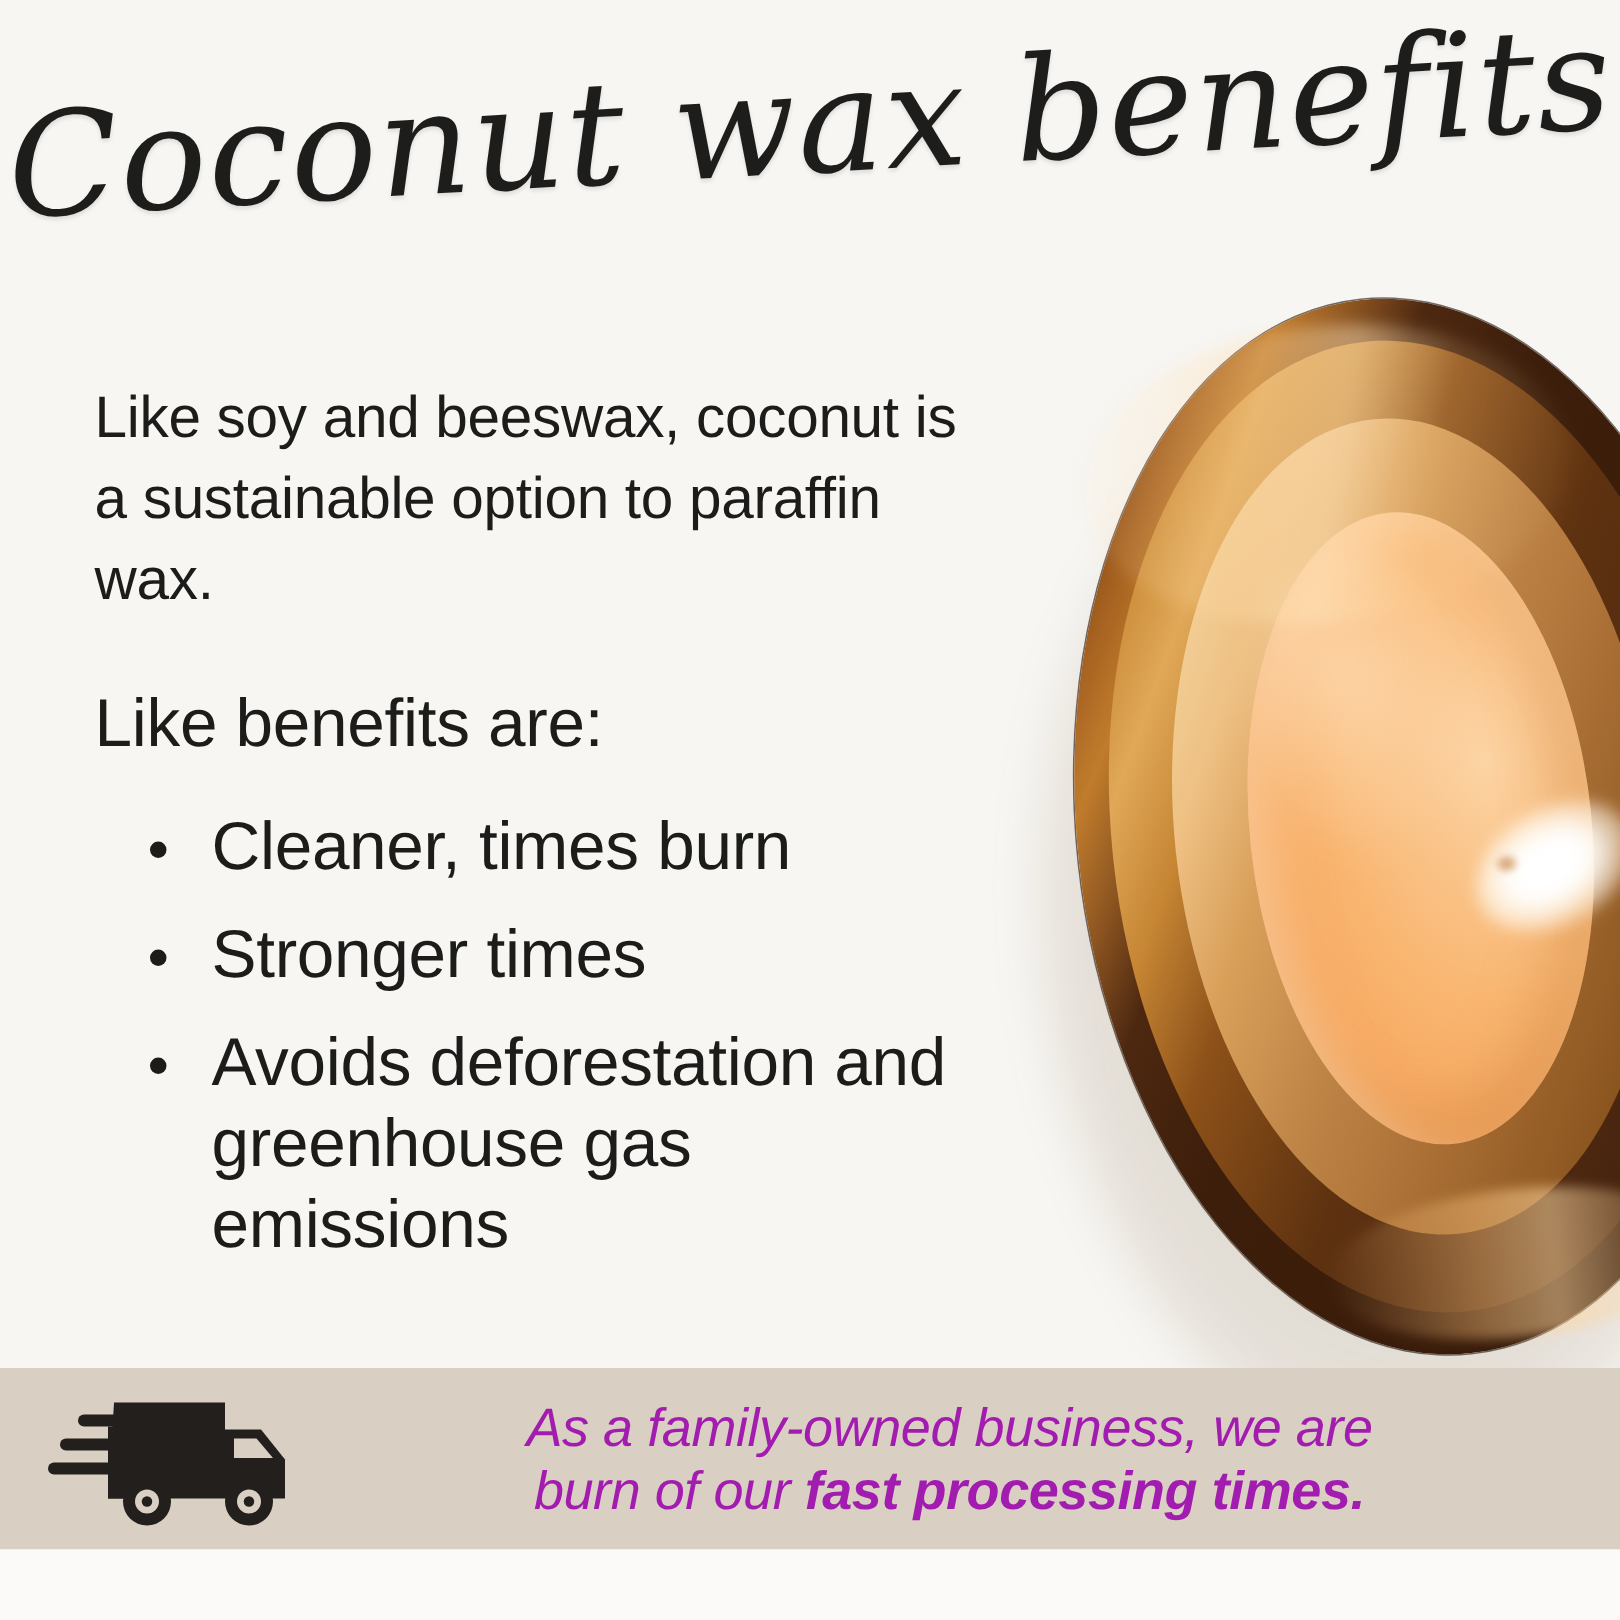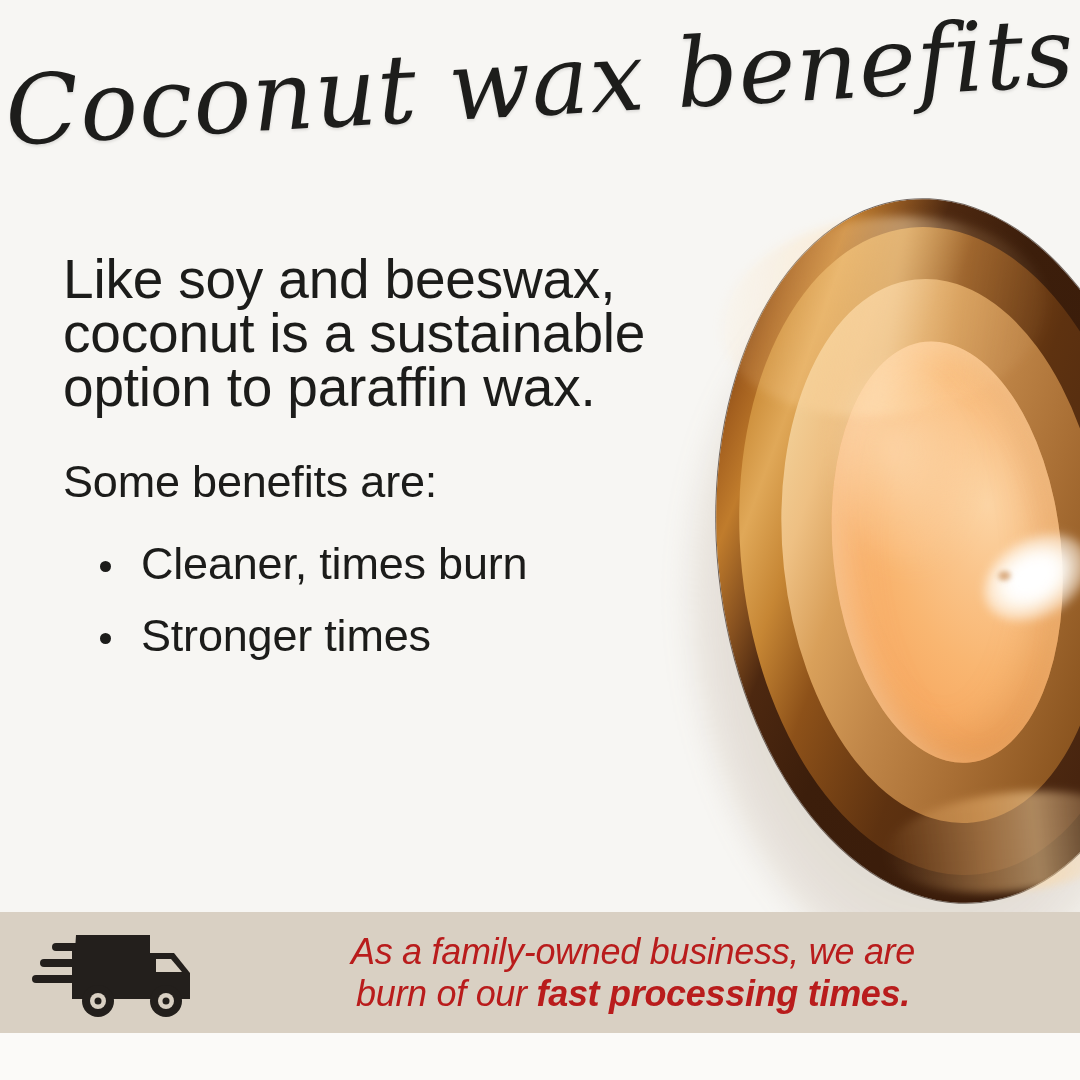--- a/index.html
+++ b/index.html
@@ -200,7 +200,7 @@
     color: #1c1c1a;
   }
   .para {
-    font-size: 55px;
+    font-size: 39px;
     line-height: 54px;
     font-weight: 400;
     letter-spacing: -0.2px;

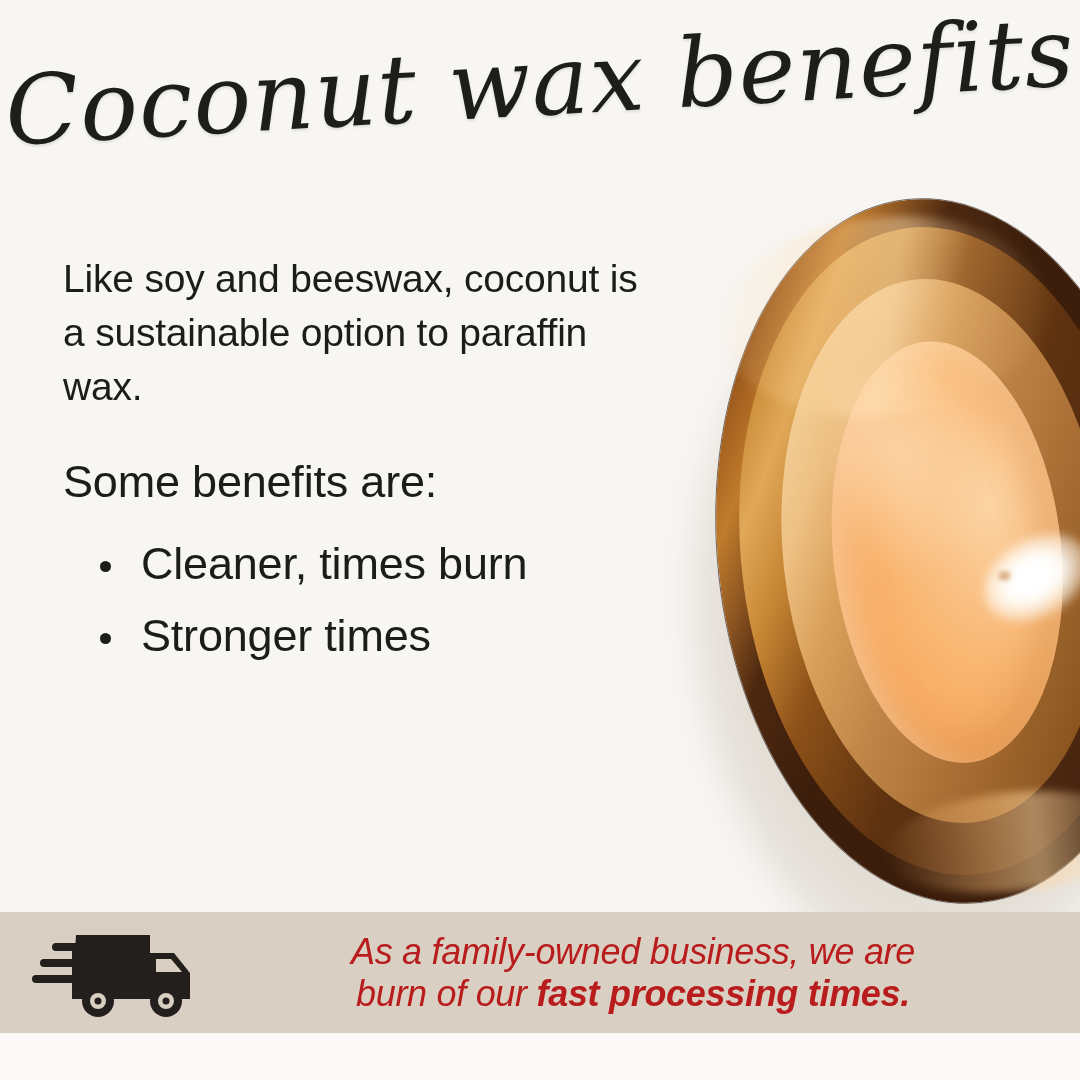--- a/index.html
+++ b/index.html
@@ -314,7 +314,7 @@
 
     <div class="para-gap"></div>
 
-    <p class="lead-in">Some benefits are:</p>
+    <p class="lead-in">Like benefits are:</p>
 
     <ul class="bullets">
       <li class="bullet">Cleaner, times burn</li>

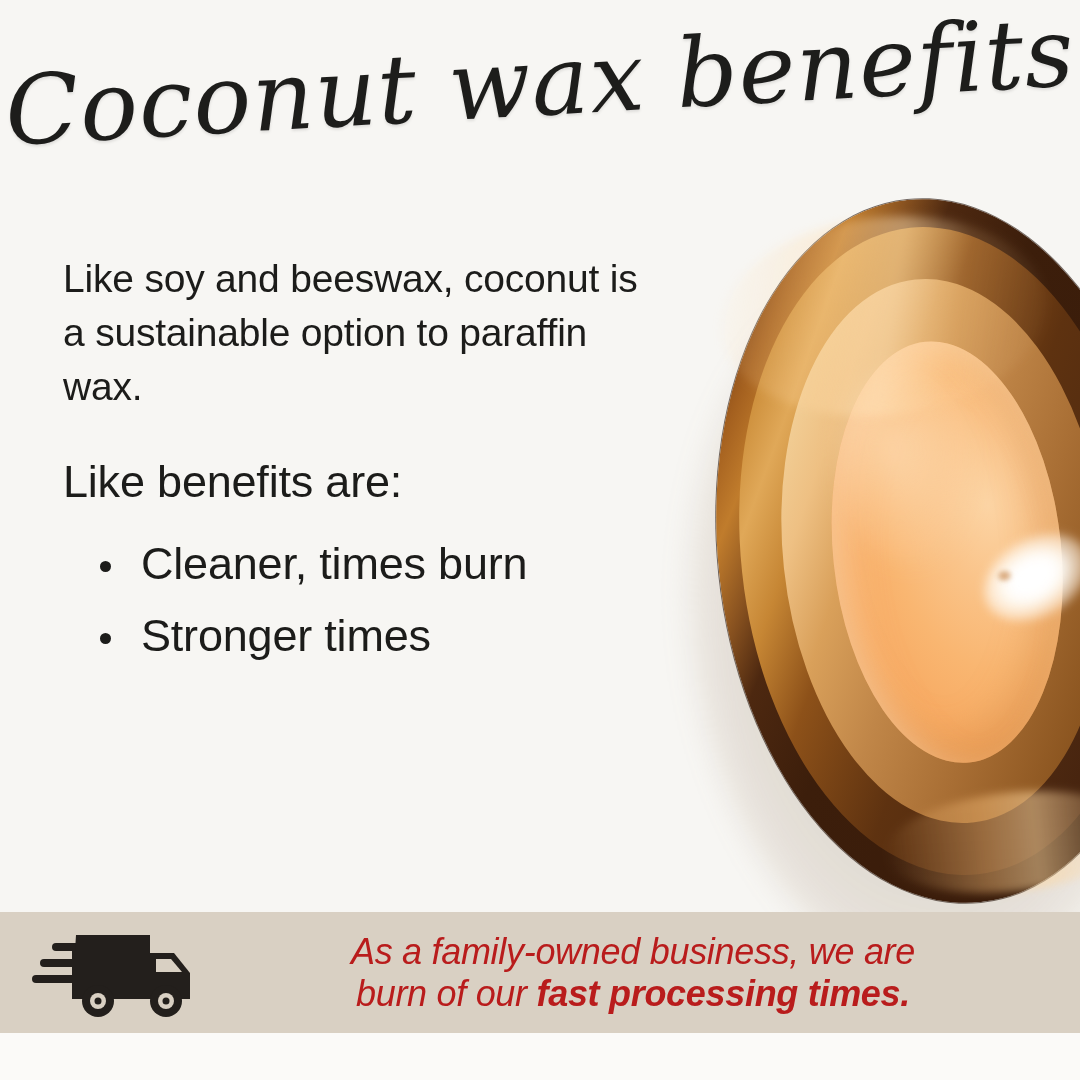--- a/index.html
+++ b/index.html
@@ -319,6 +319,7 @@
     <ul class="bullets">
       <li class="bullet">Cleaner, times burn</li>
       <li class="bullet">Stronger times</li>
+      <li class="bullet">Avoids deforestation and greenhouse gas emissions</li>
     </ul>
   </div>
 

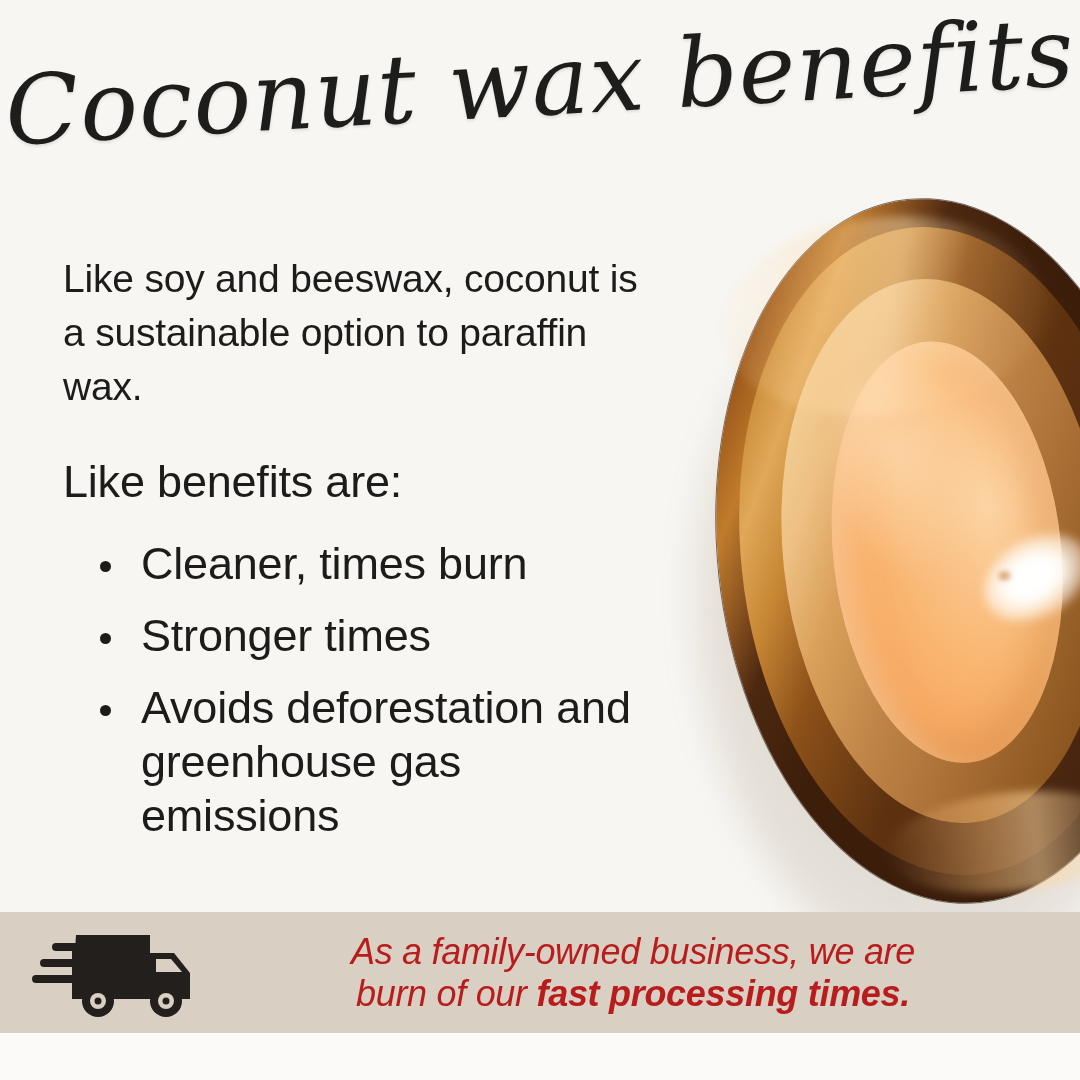--- a/index.html
+++ b/index.html
@@ -264,7 +264,7 @@
     line-height: 42px;
     font-style: italic;
     font-weight: 400;
-    color: #b91c1c;
+    color: #a21caf;
     text-align: center;
     letter-spacing: -0.3px;
   }

